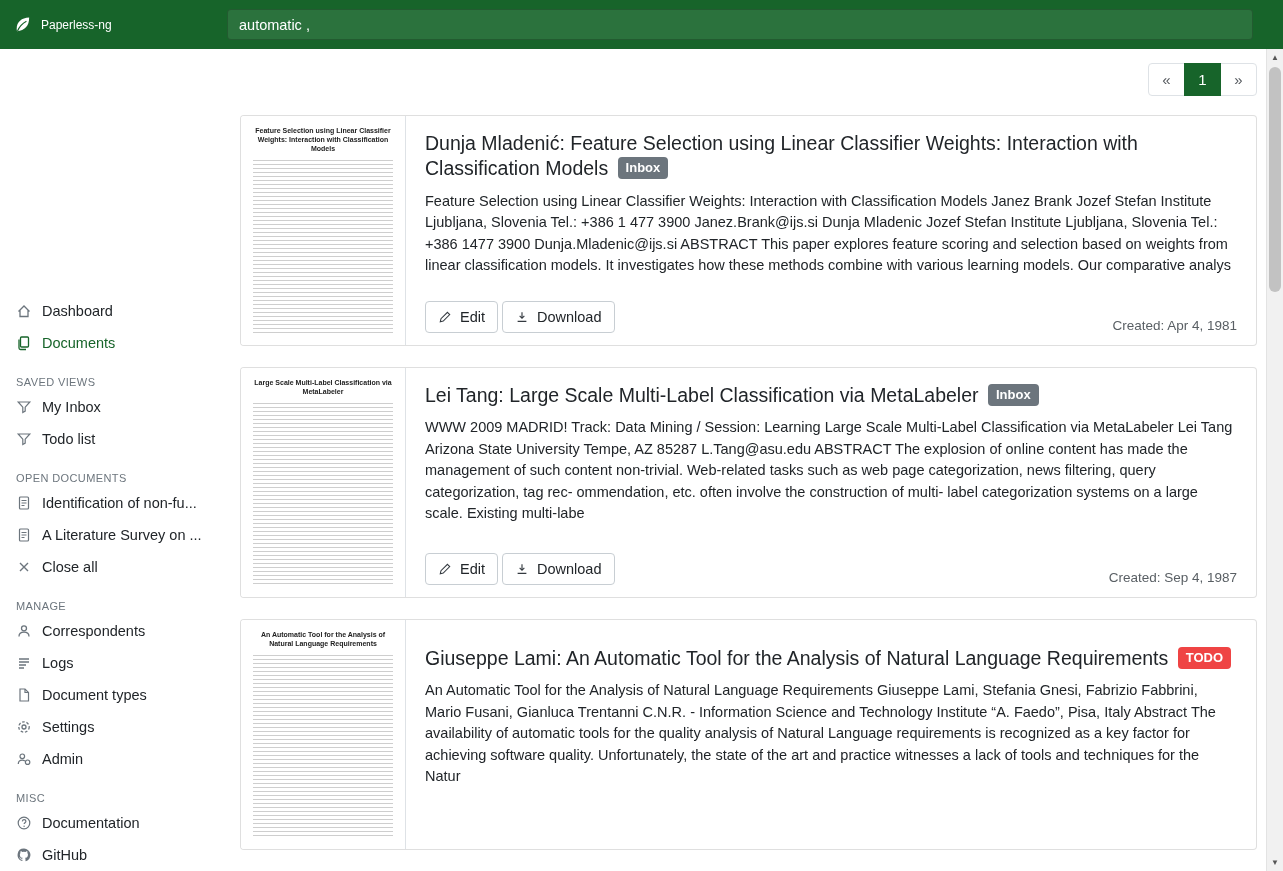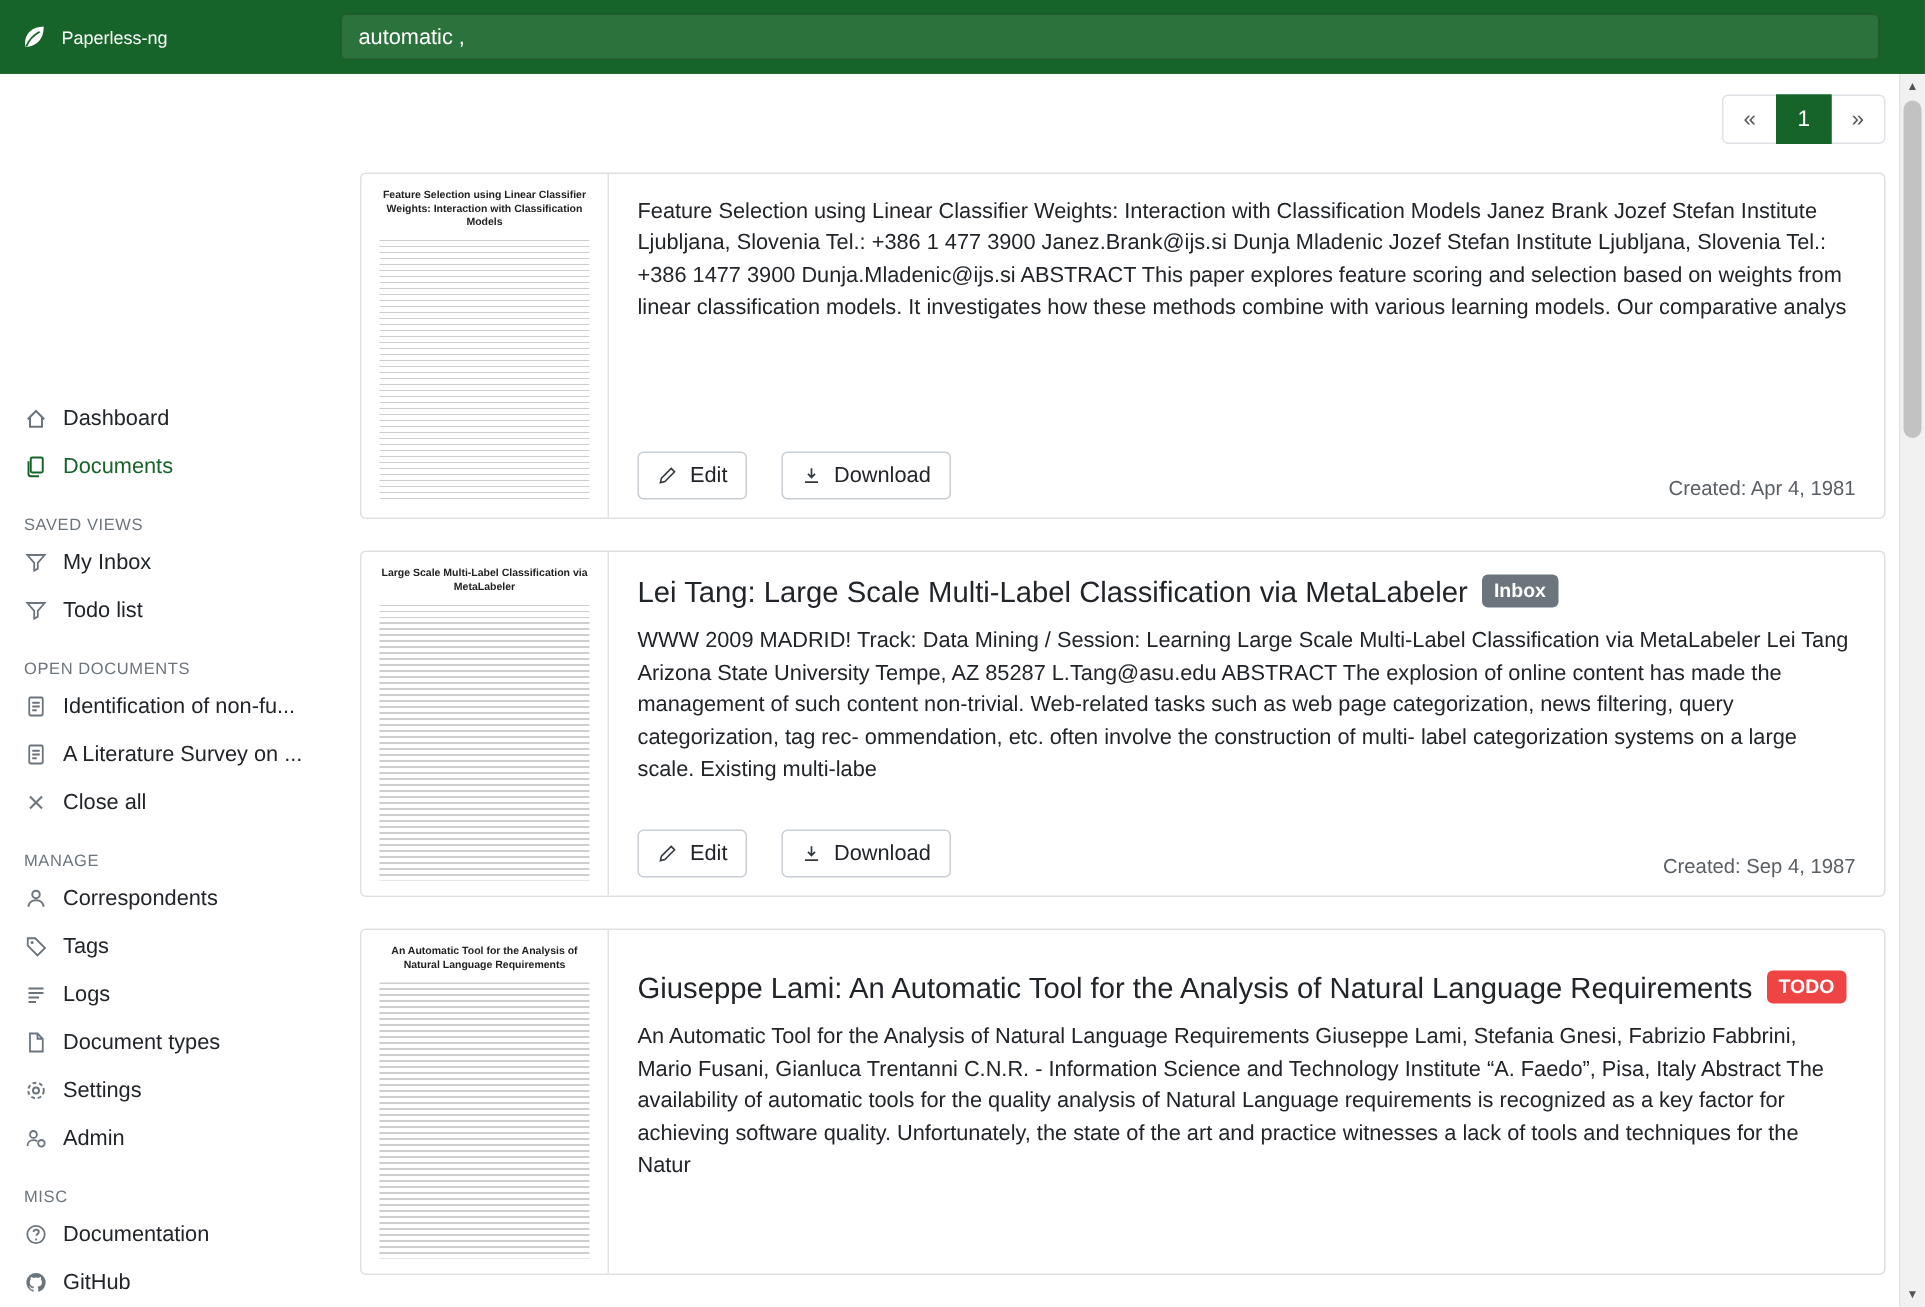--- a/index.html
+++ b/index.html
@@ -349,6 +349,9 @@
           <div class="thumb-lines"></div>
         </div>
         <div class="card-body">
+          <h5 class="doc-title"><span>Dunja Mladenić: Feature Selection using Linear Classifier Weights: Interaction with Classification Models</span>
+            <span class="badge" style="background: rgb(108, 117, 125);">Inbox</span>
+          </h5>
           <p class="excerpt">Feature Selection using Linear Classifier Weights: Interaction with Classification Models Janez Brank Jozef Stefan Institute Ljubljana, Slovenia Tel.: +386 1 477 3900 Janez.Brank@ijs.si Dunja Mladenic Jozef Stefan Institute Ljubljana, Slovenia Tel.: +386 1477 3900 Dunja.Mladenic@ijs.si ABSTRACT This paper explores feature scoring and selection based on weights from linear classification models. It investigates how these methods combine with various learning models. Our comparative analys</p>
           <div class="footer-row">
             <div class="actions">

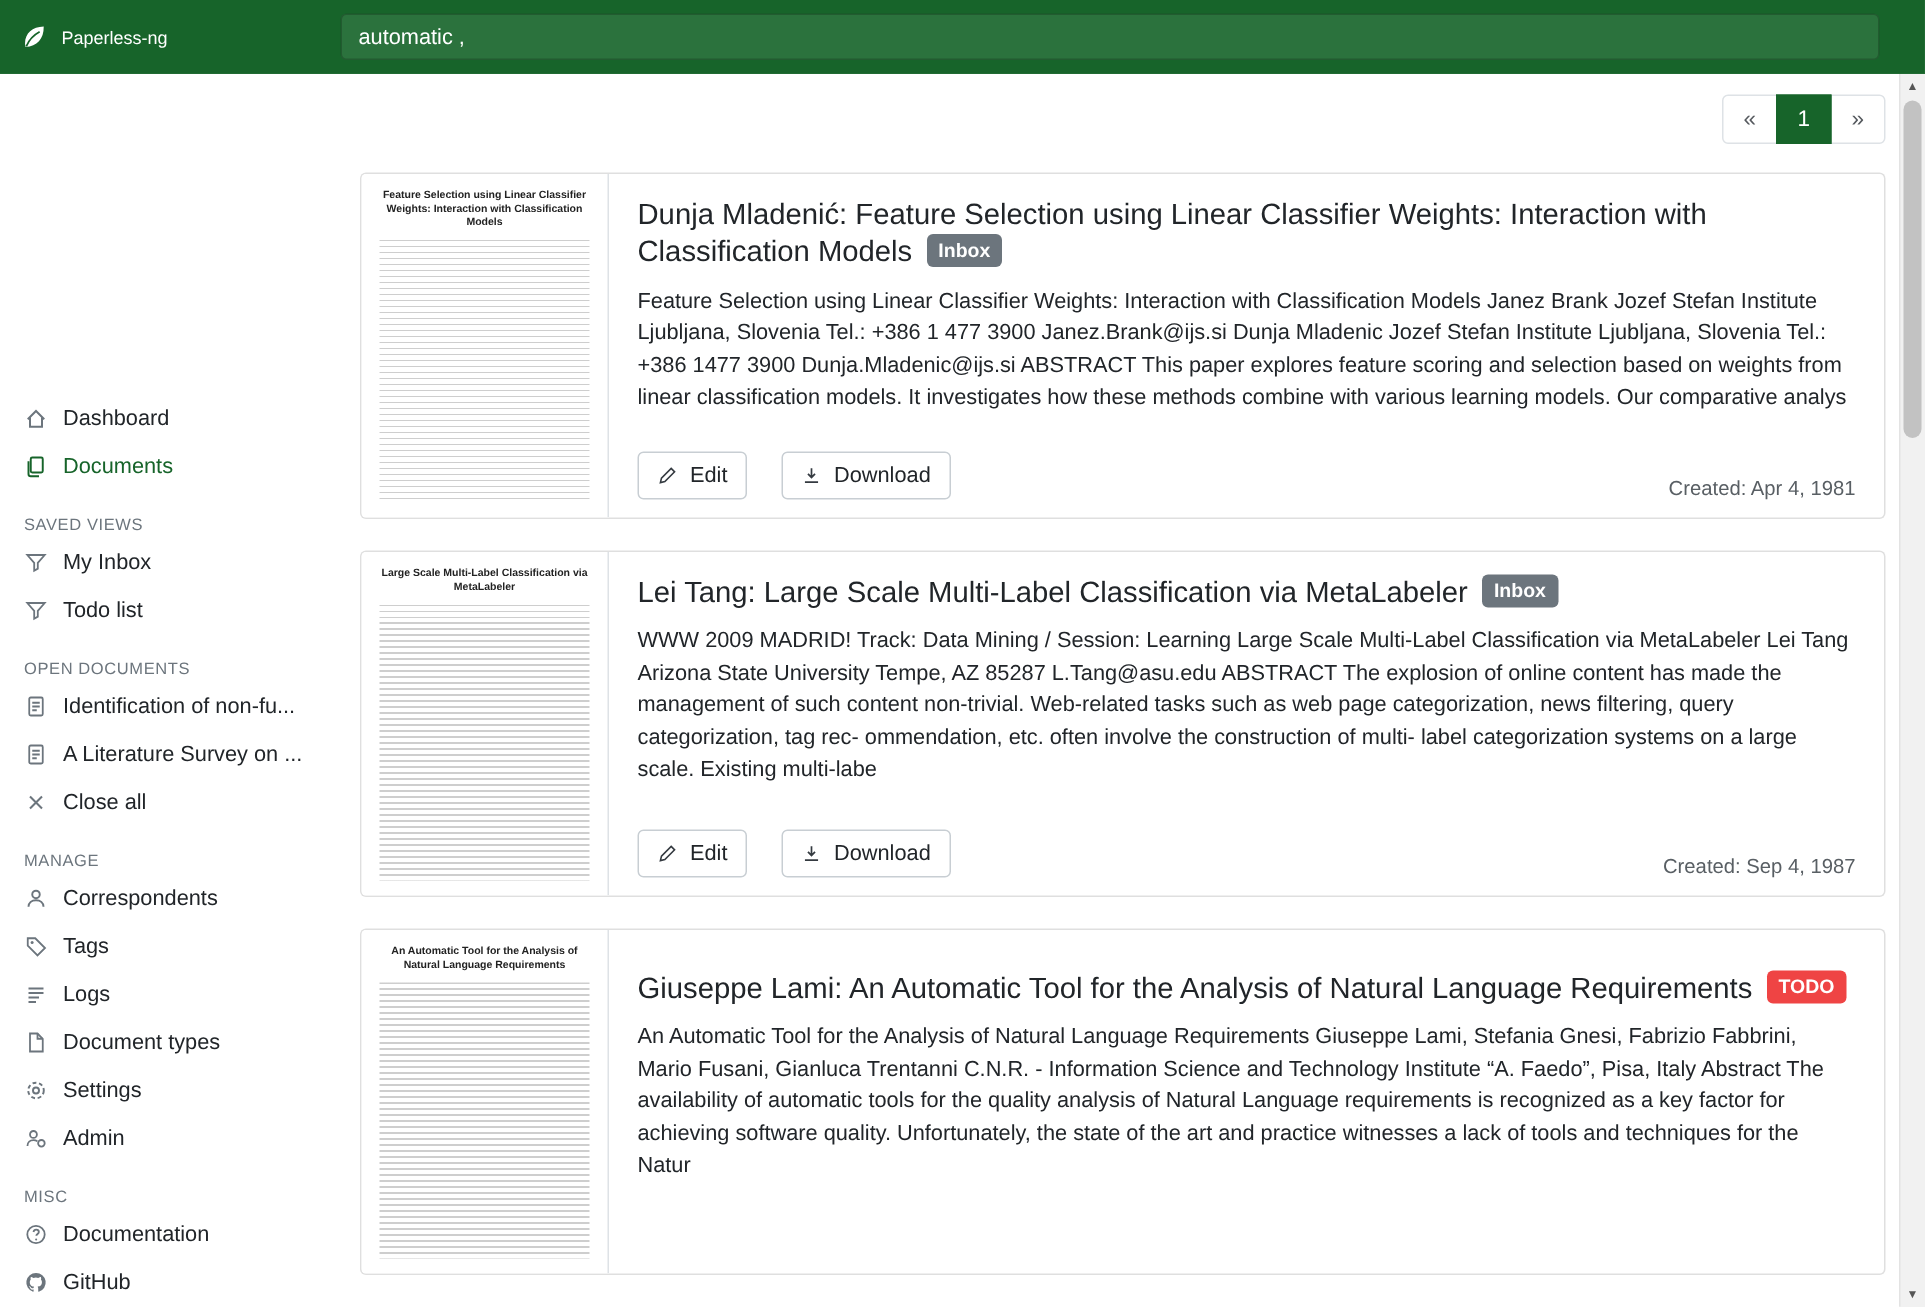--- a/index.html
+++ b/index.html
@@ -77,7 +77,7 @@
   }
   .excerpt{margin:0;font-size:14.5px;line-height:1.48;color:var(--dark);}
   .footer-row{margin-top:auto;display:flex;align-items:flex-end;justify-content:space-between;padding-top:12px;}
-  .actions{display:flex;gap:23px;}
+  .actions{display:flex;gap:4px;}
   .action-btn{
     display:inline-flex;align-items:center;gap:8px;height:32px;padding:0 12px;background:#fff;
     border:1px solid #c8ced3;border-radius:4px;color:var(--dark);font-size:14.5px;cursor:pointer;

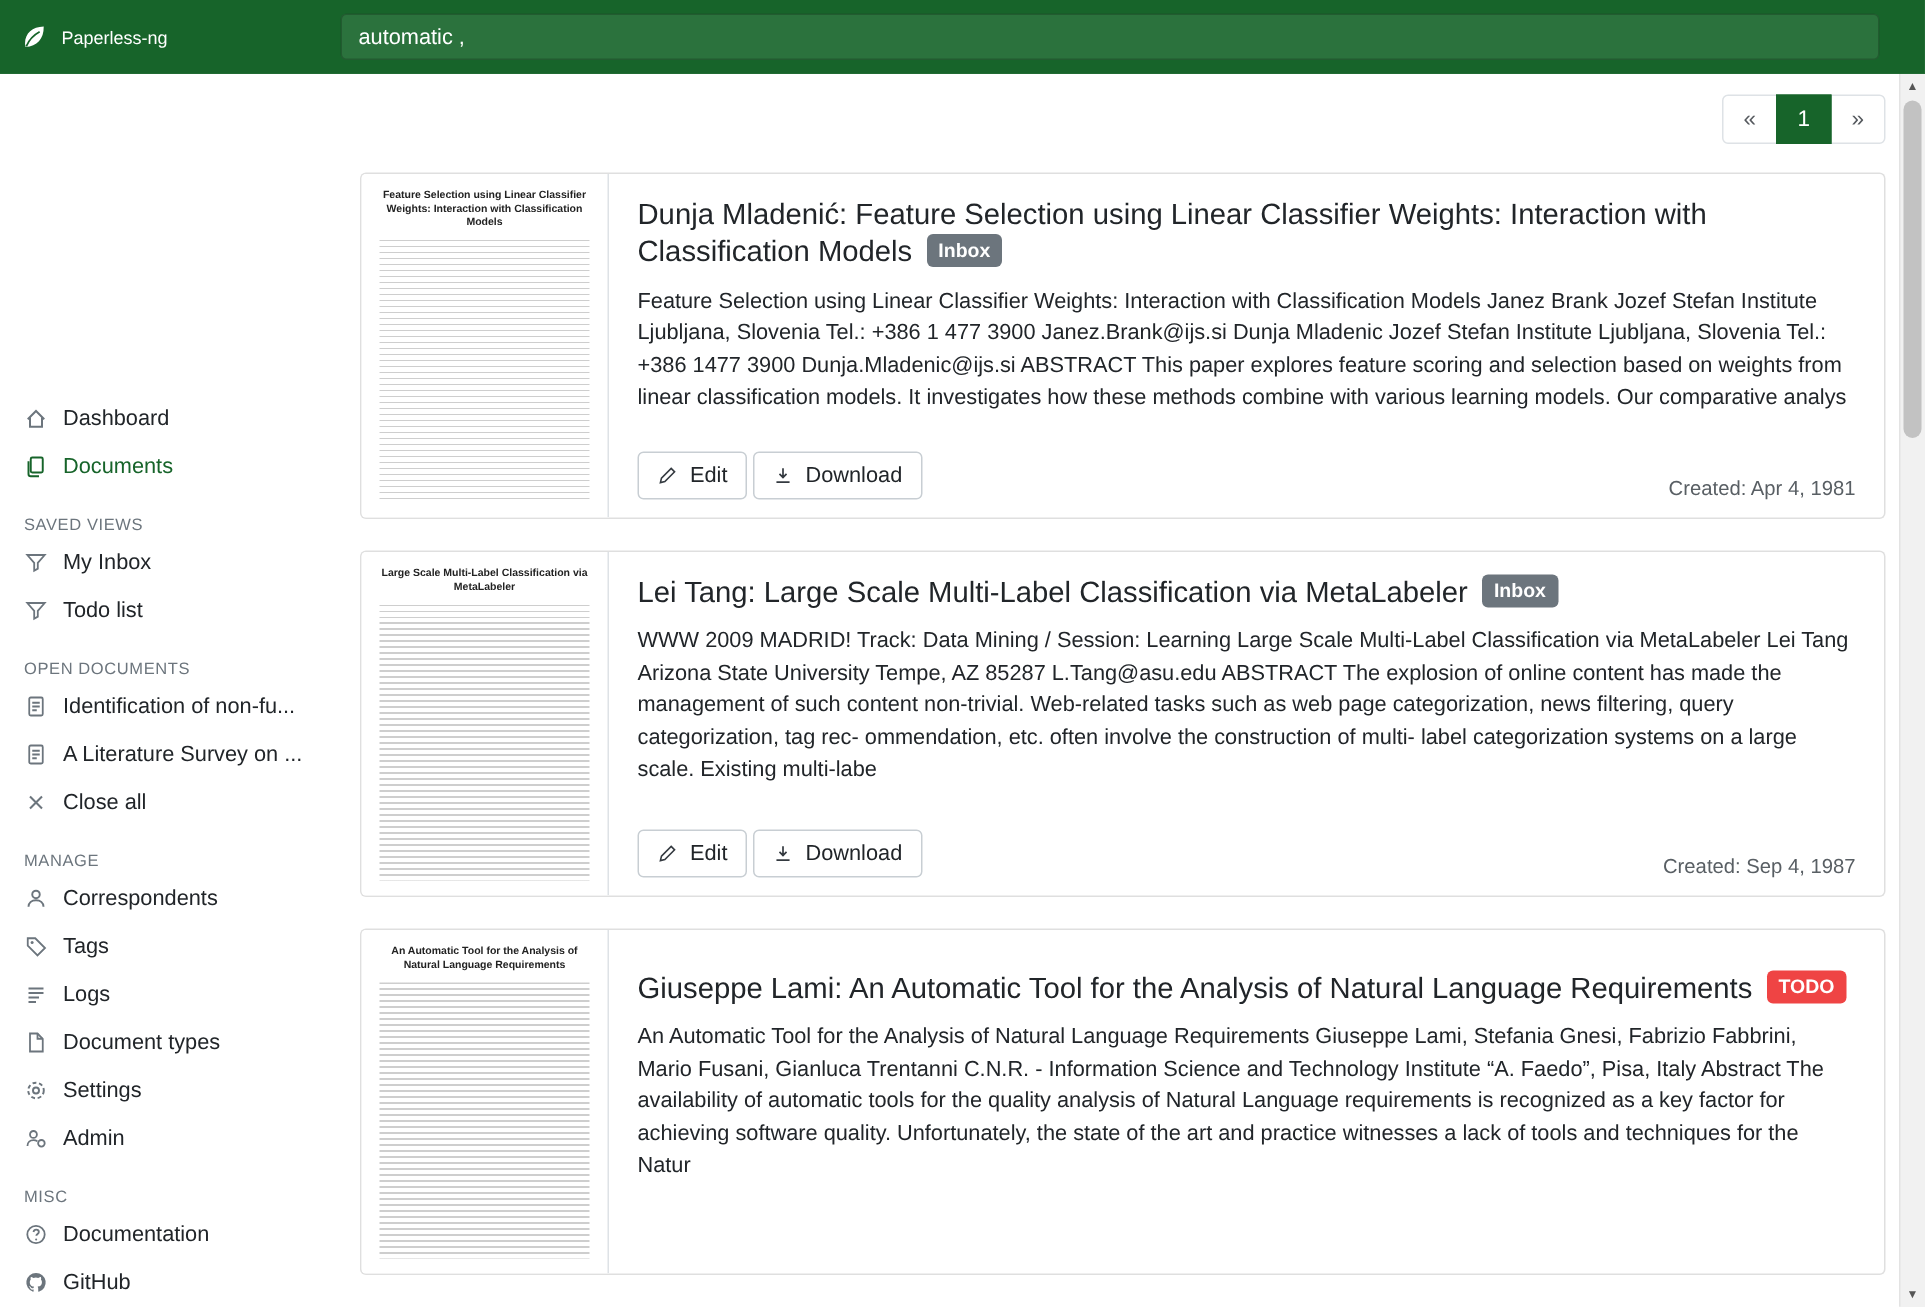--- a/index.html
+++ b/index.html
@@ -185,15 +185,6 @@
         </svg>
       </span>
       <span>Correspondents</span>
-    </div>
-    <div class="nav-item">
-      <span class="ico">
-        <svg width="16" height="16" viewBox="0 0 16 16" fill="none" stroke="currentColor" stroke-width="1.2">
-          <path d="M2.5 2.5h5L14 9l-5 5-6.5-6.5z"></path>
-            <circle cx="5.4" cy="5.4" r="1" fill="currentColor" stroke="none"></circle>
-        </svg>
-      </span>
-      <span>Tags</span>
     </div>
     <div class="nav-item">
       <span class="ico">

